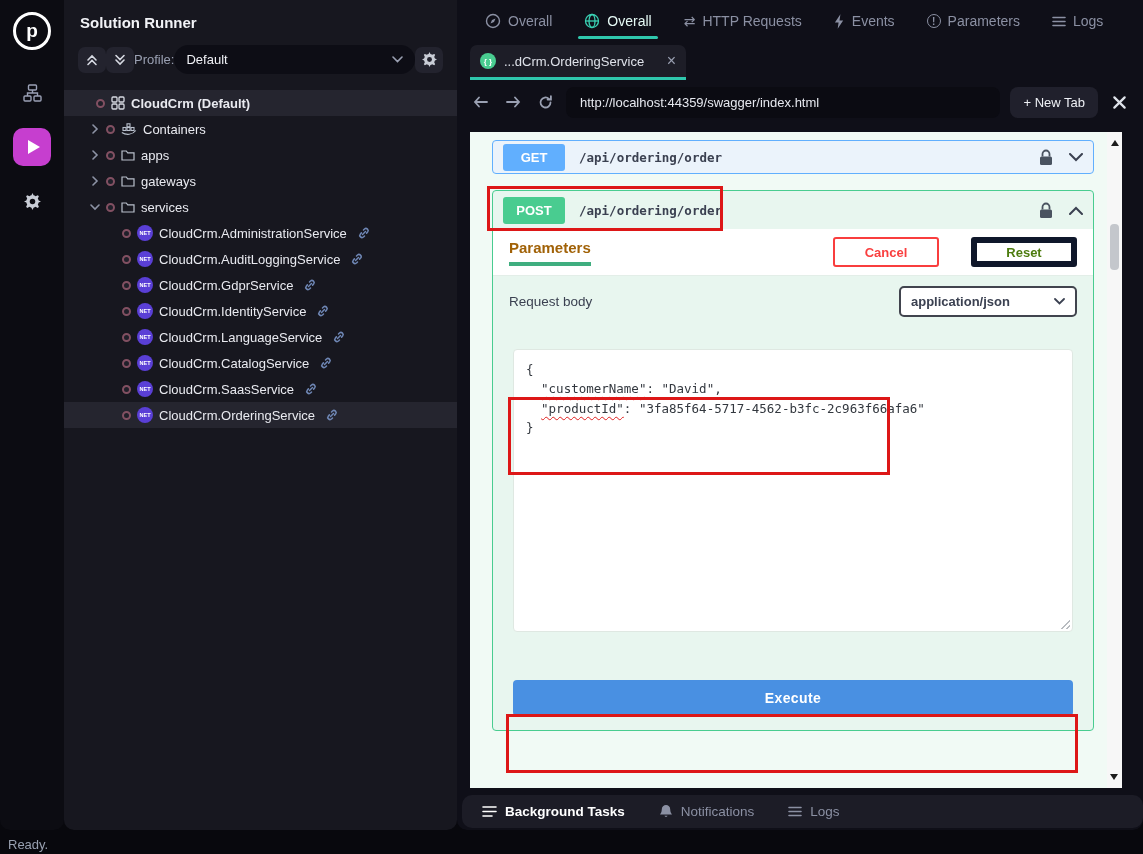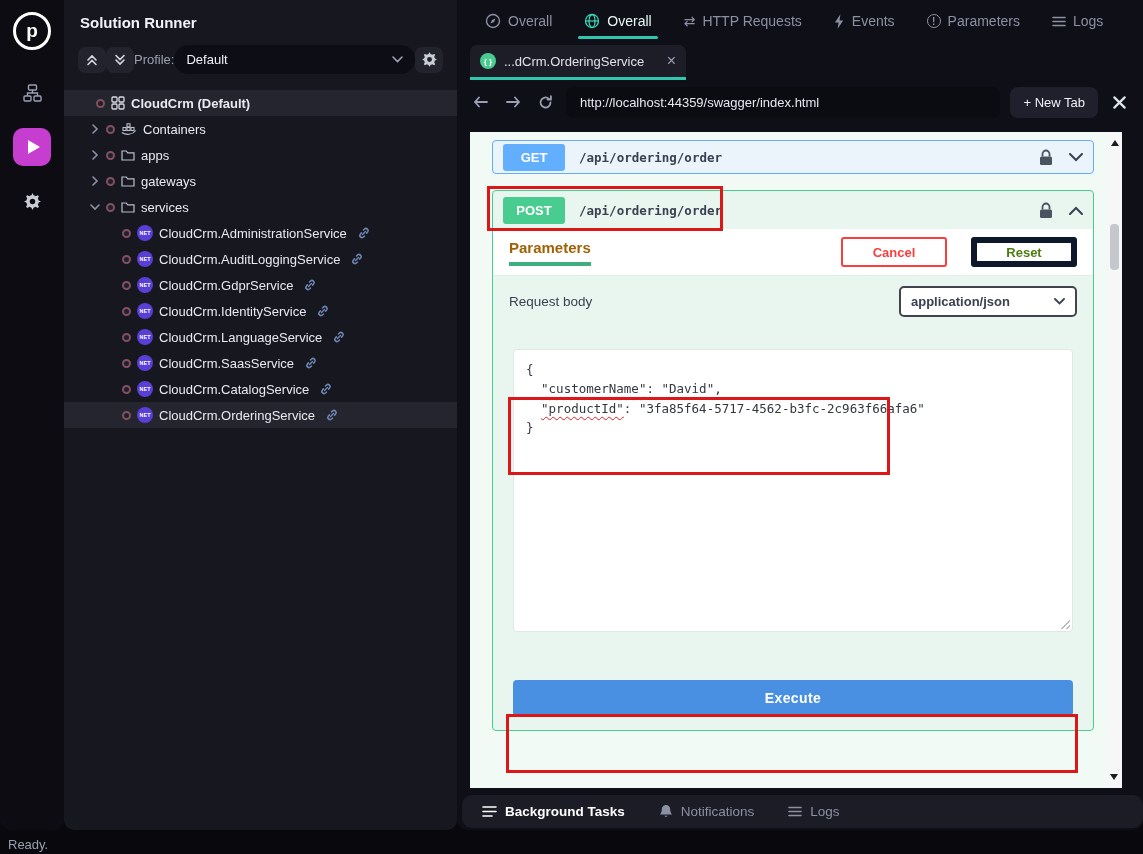--- a/index.html
+++ b/index.html
@@ -96,7 +96,7 @@
     padding:8px 16px; border-bottom:1px solid #e3eee8; }
   .ptitle { font-size:15px; font-weight:700; color:#a16207;
     padding-bottom:6px; border-bottom:4px solid #3fae7f; }
-  .pbtns { display:flex; gap:24px; }
+  .pbtns { display:flex; gap:32px; }
   .btn { width:106px; height:30px; border-radius:3px; background:#fff;
     font-weight:700; font-size:13px; font-family:"Liberation Sans",sans-serif; }
   .btn-cancel { border:2px solid #f93e3e; color:#f93e3e; }

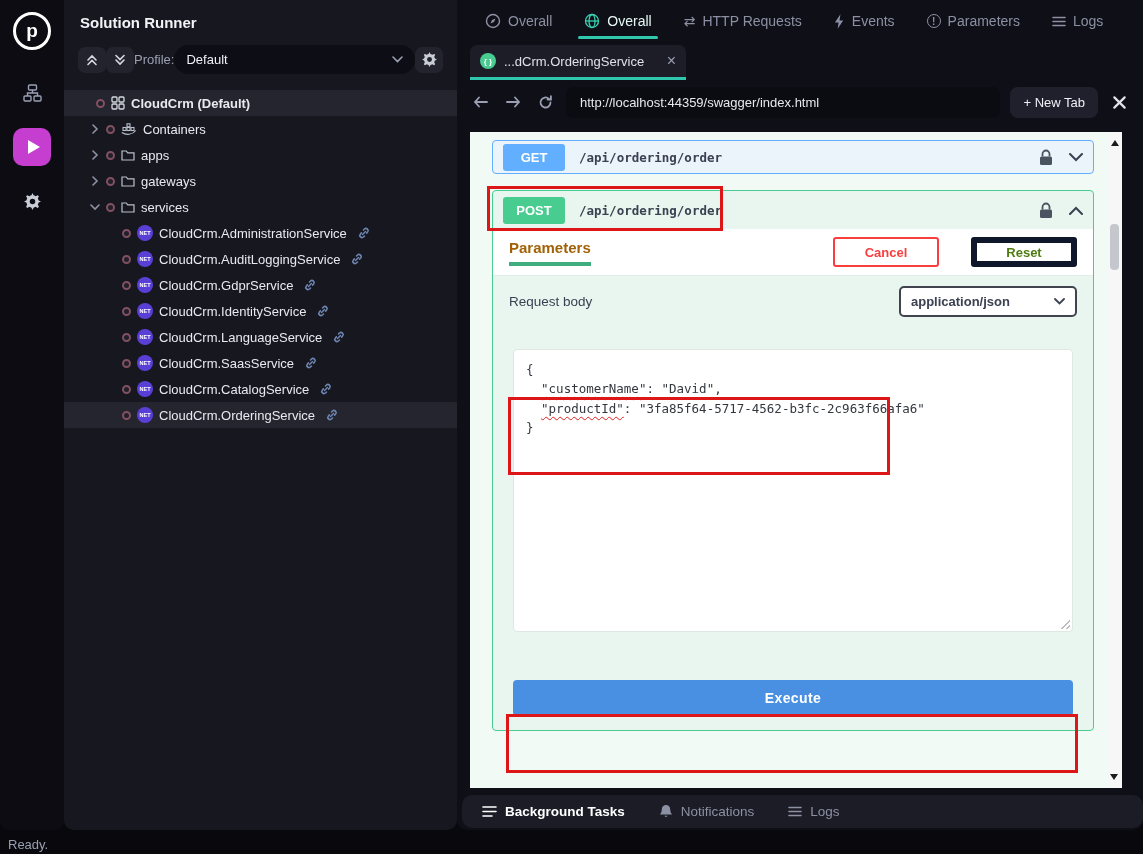--- a/index.html
+++ b/index.html
@@ -363,20 +363,20 @@
     <div class="trow lvl2">
       <span class="dot"></span>
       <span class="netbadge">NET</span>
+      <span class="tlabel">CloudCrm.CatalogService</span>
+      <span class="licon">
+        <svg width="14" height="14" viewBox="0 0 14 14" fill="none" stroke="#6f87b5" stroke-width="1.5" stroke-linecap="round">
+            <path d="M5.5 8.5l3-3"></path>
+            <path d="M6.5 4l1-1a2.2 2.2 0 013.1 3.1l-1 1"></path>
+            <path d="M7.5 10l-1 1a2.2 2.2 0 01-3.1-3.1l1-1"></path>
+          </svg>
+      </span>
+    </div>
+
+    <div class="trow lvl2">
+      <span class="dot"></span>
+      <span class="netbadge">NET</span>
       <span class="tlabel">CloudCrm.SaasService</span>
-      <span class="licon">
-        <svg width="14" height="14" viewBox="0 0 14 14" fill="none" stroke="#6f87b5" stroke-width="1.5" stroke-linecap="round">
-            <path d="M5.5 8.5l3-3"></path>
-            <path d="M6.5 4l1-1a2.2 2.2 0 013.1 3.1l-1 1"></path>
-            <path d="M7.5 10l-1 1a2.2 2.2 0 01-3.1-3.1l1-1"></path>
-          </svg>
-      </span>
-    </div>
-
-    <div class="trow lvl2">
-      <span class="dot"></span>
-      <span class="netbadge">NET</span>
-      <span class="tlabel">CloudCrm.CatalogService</span>
       <span class="licon">
         <svg width="14" height="14" viewBox="0 0 14 14" fill="none" stroke="#6f87b5" stroke-width="1.5" stroke-linecap="round">
             <path d="M5.5 8.5l3-3"></path>

